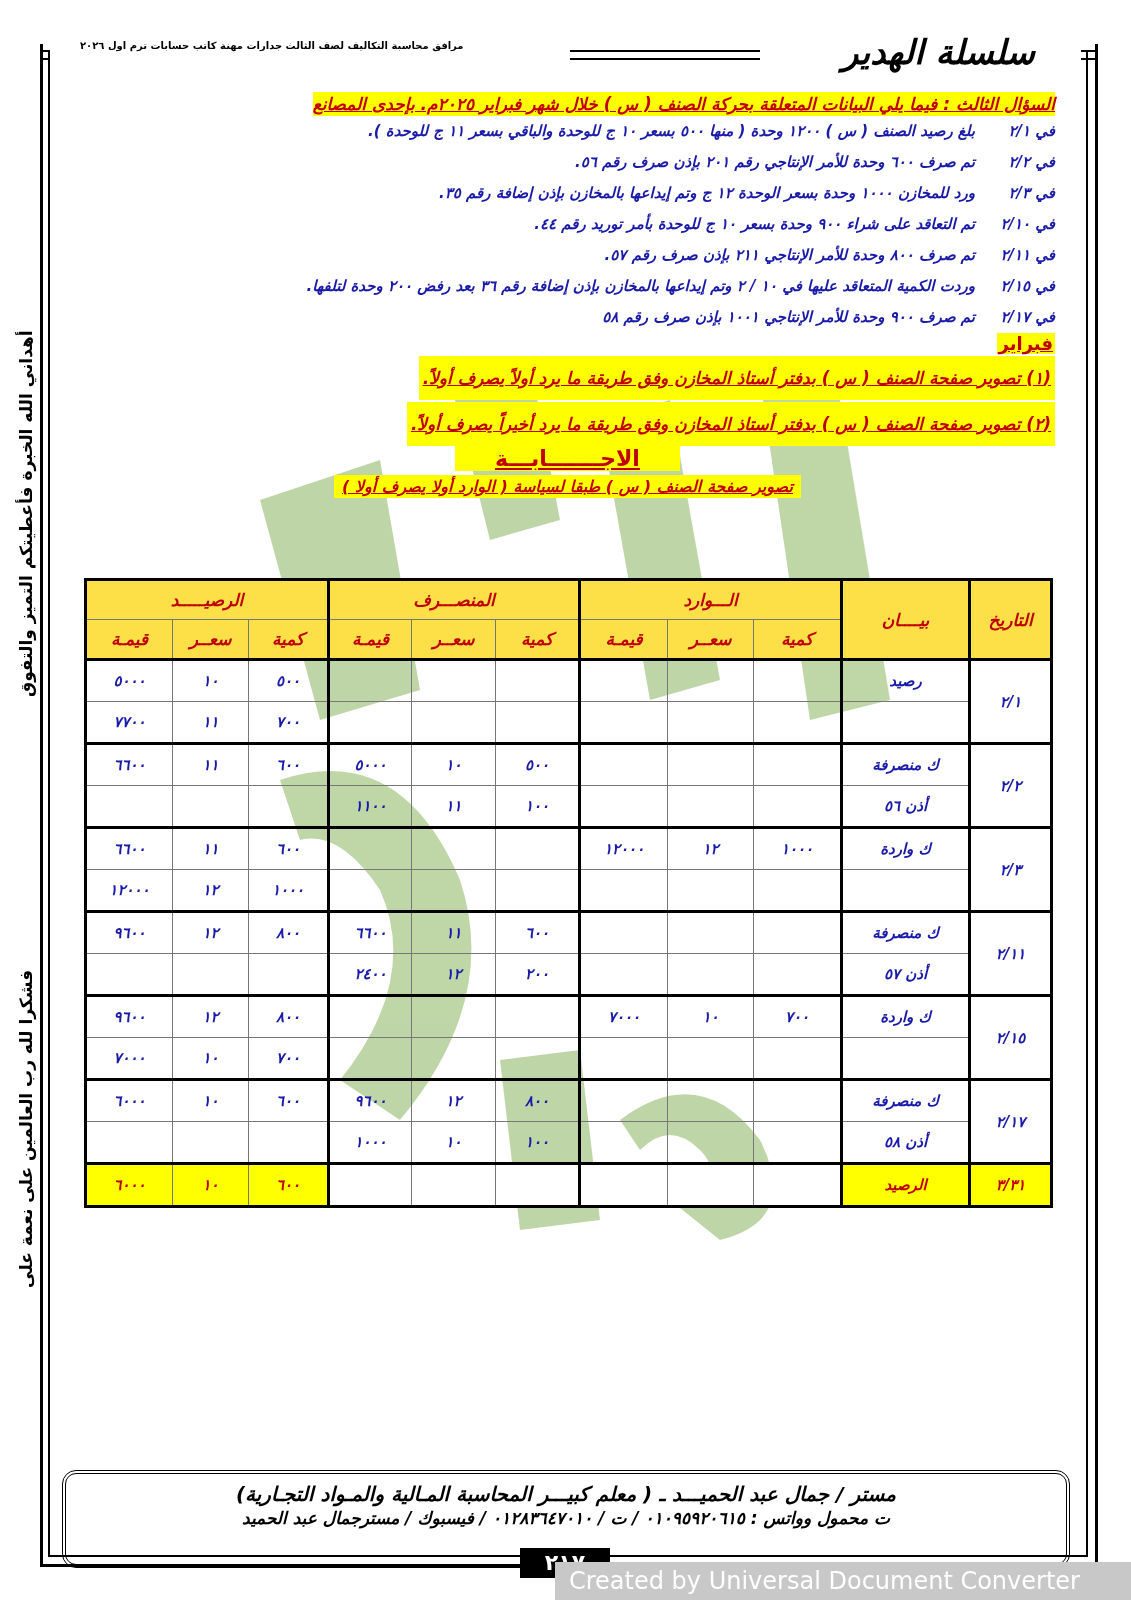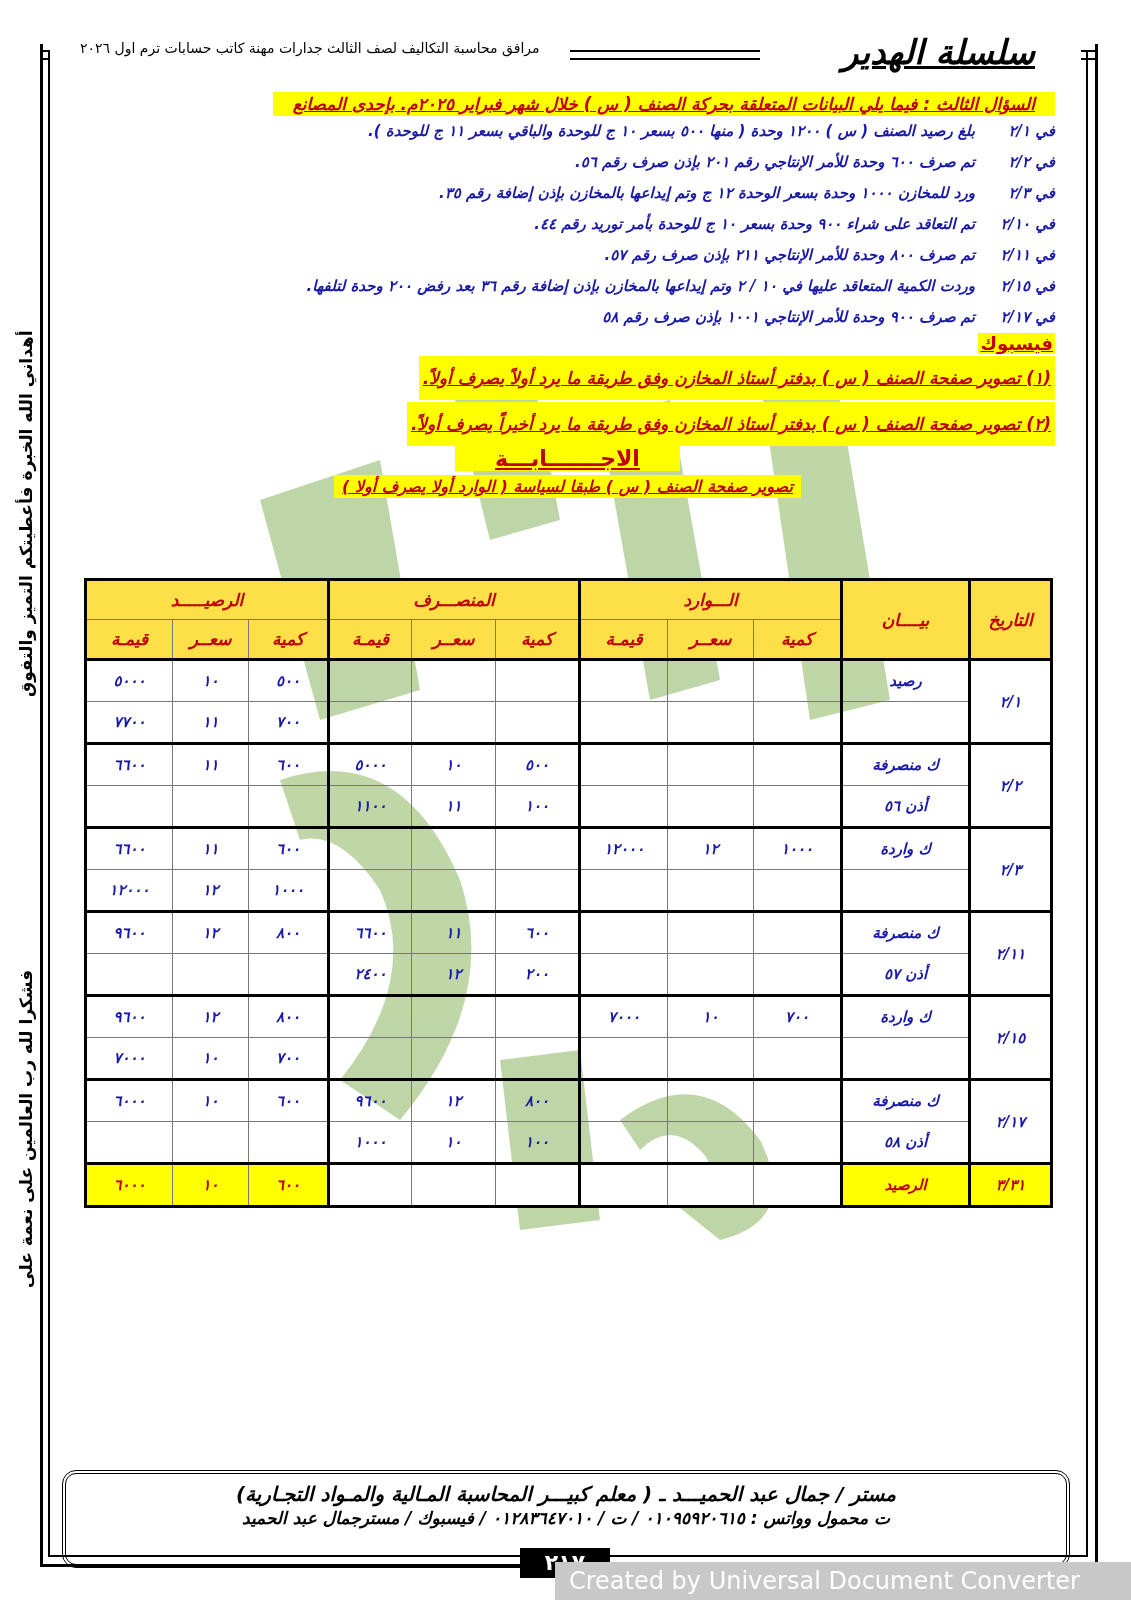--- a/index.html
+++ b/index.html
@@ -8,7 +8,7 @@
   .frame-inner{position:absolute;left:48px;top:50px;width:1036px;height:1505px;border:2px solid #000;border-top:none;}
   .header{position:absolute;top:22px;left:40px;width:1055px;height:40px;}
   .header-brand{position:absolute;right:60px;top:10px;font-size:34px;font-weight:bold;font-style:italic;color:#000;font-family:"DejaVu Sans",sans-serif;direction:rtl;text-decoration:underline;}
-  .header-sub{position:absolute;left:40px;top:18px;font-size:14px;font-weight:normal;color:#000;direction:rtl;white-space:nowrap;}
+  .header-sub{position:absolute;left:40px;top:18px;font-size:10px;font-weight:bold;color:#000;direction:rtl;white-space:nowrap;}
   .header-line{position:absolute;top:28px;height:6px;border-top:2px solid #000;border-bottom:2px solid #000;}
   .side-text{position:absolute;left:16px;writing-mode:vertical-rl;transform:rotate(180deg);font-size:17px;font-weight:bold;color:#000;direction:rtl;white-space:nowrap;}
   .content{position:absolute;left:80px;top:92px;width:975px;direction:rtl;}

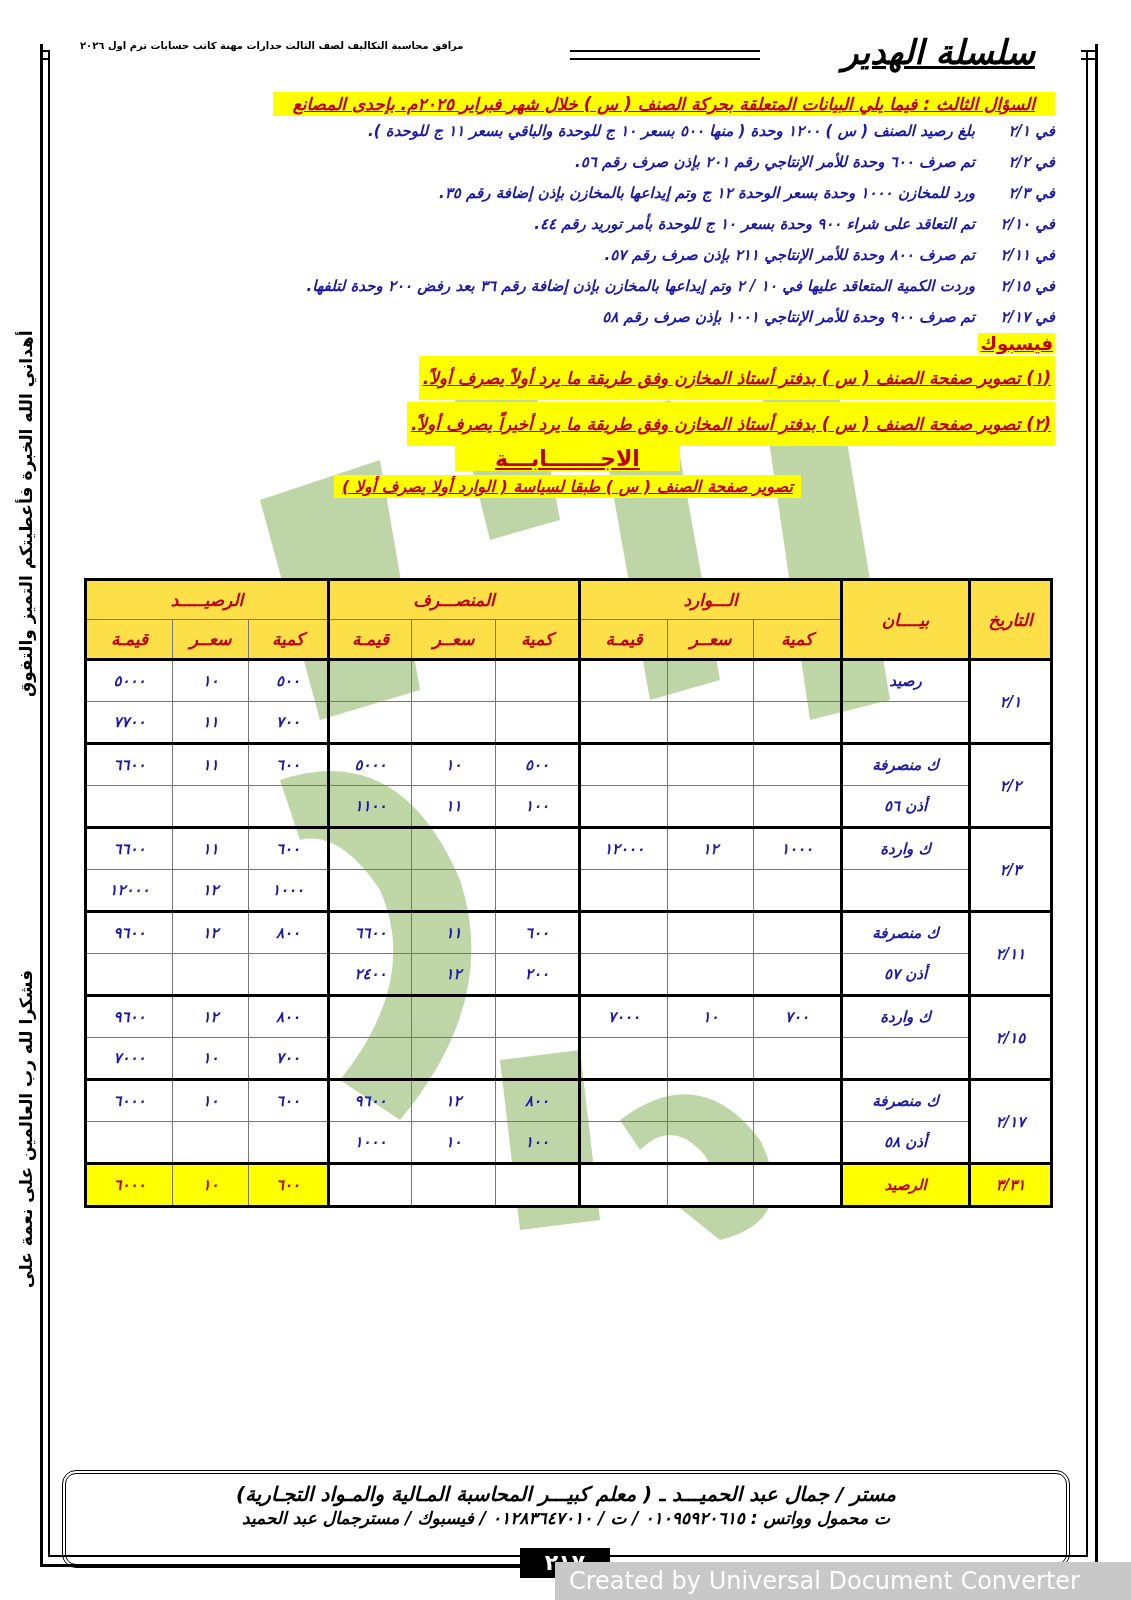--- a/index.html
+++ b/index.html
@@ -7,7 +7,7 @@
   .frame-outer{position:absolute;left:40px;top:44px;width:1052px;height:1520px;border:3px solid #000;border-top:none;}
   .frame-inner{position:absolute;left:48px;top:50px;width:1036px;height:1505px;border:2px solid #000;border-top:none;}
   .header{position:absolute;top:22px;left:40px;width:1055px;height:40px;}
-  .header-brand{position:absolute;right:60px;top:10px;font-size:34px;font-weight:bold;font-style:italic;color:#000;font-family:"DejaVu Sans",sans-serif;direction:rtl;text-decoration:underline;}
+  .header-brand{position:absolute;right:60px;top:10px;font-size:34px;font-weight:bold;font-style:italic;color:#000;font-family:"DejaVu Sans",sans-serif;direction:rtl;}
   .header-sub{position:absolute;left:40px;top:18px;font-size:10px;font-weight:bold;color:#000;direction:rtl;white-space:nowrap;}
   .header-line{position:absolute;top:28px;height:6px;border-top:2px solid #000;border-bottom:2px solid #000;}
   .side-text{position:absolute;left:16px;writing-mode:vertical-rl;transform:rotate(180deg);font-size:17px;font-weight:bold;color:#000;direction:rtl;white-space:nowrap;}

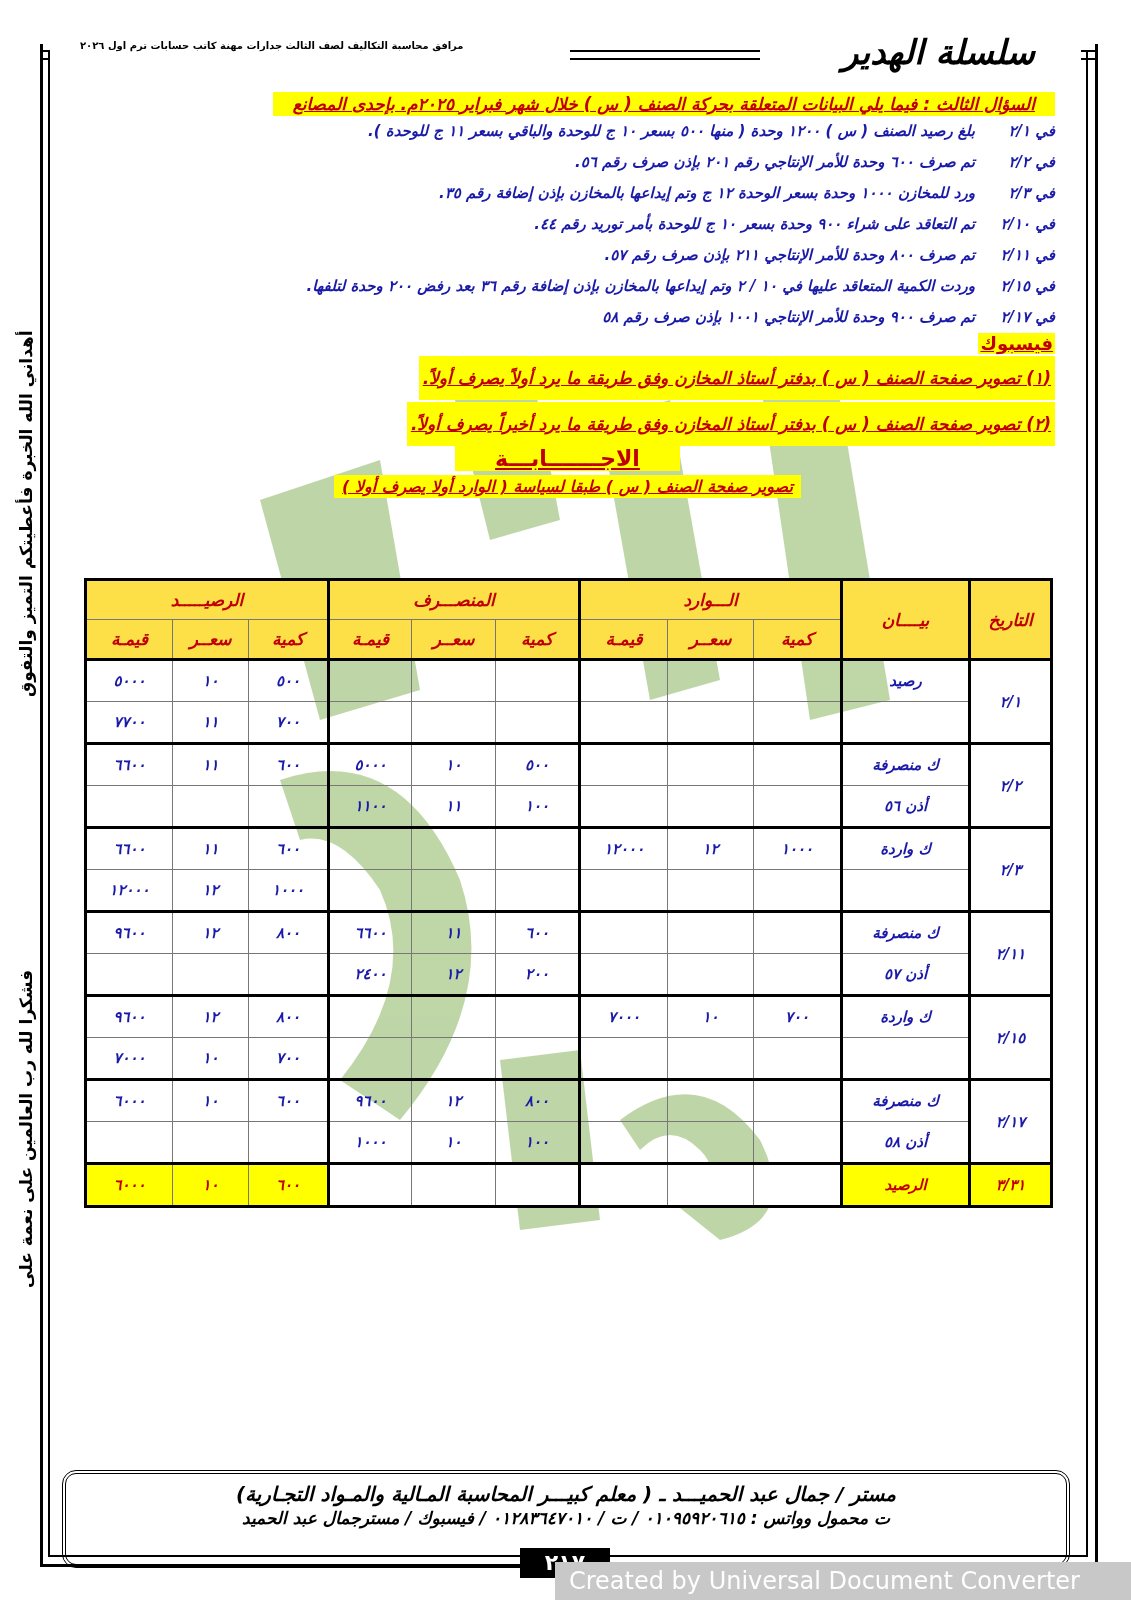--- a/index.html
+++ b/index.html
@@ -12,7 +12,7 @@
   .header-line{position:absolute;top:28px;height:6px;border-top:2px solid #000;border-bottom:2px solid #000;}
   .side-text{position:absolute;left:16px;writing-mode:vertical-rl;transform:rotate(180deg);font-size:17px;font-weight:bold;color:#000;direction:rtl;white-space:nowrap;}
   .content{position:absolute;left:80px;top:92px;width:975px;direction:rtl;}
-  .q-title{display:inline-block;background:#ffff00;color:#c00000;font-size:17px;font-weight:bold;font-style:italic;padding:2px 20px;text-decoration:underline;}
+  .q-title{display:inline-block;background:#ffff00;color:#c00000;font-size:17px;font-weight:bold;font-style:italic;padding:2px 0;text-decoration:underline;}
   .q-line{color:#1a1aa8;font-size:15px;font-weight:bold;font-style:italic;height:31px;line-height:31px;white-space:nowrap;}
   .q-line .date{display:inline-block;width:80px;}
   .req-title{display:inline-block;background:#ffff00;color:#c00000;font-size:18px;font-weight:bold;padding:0 2px;text-decoration:underline;margin-top:0;}

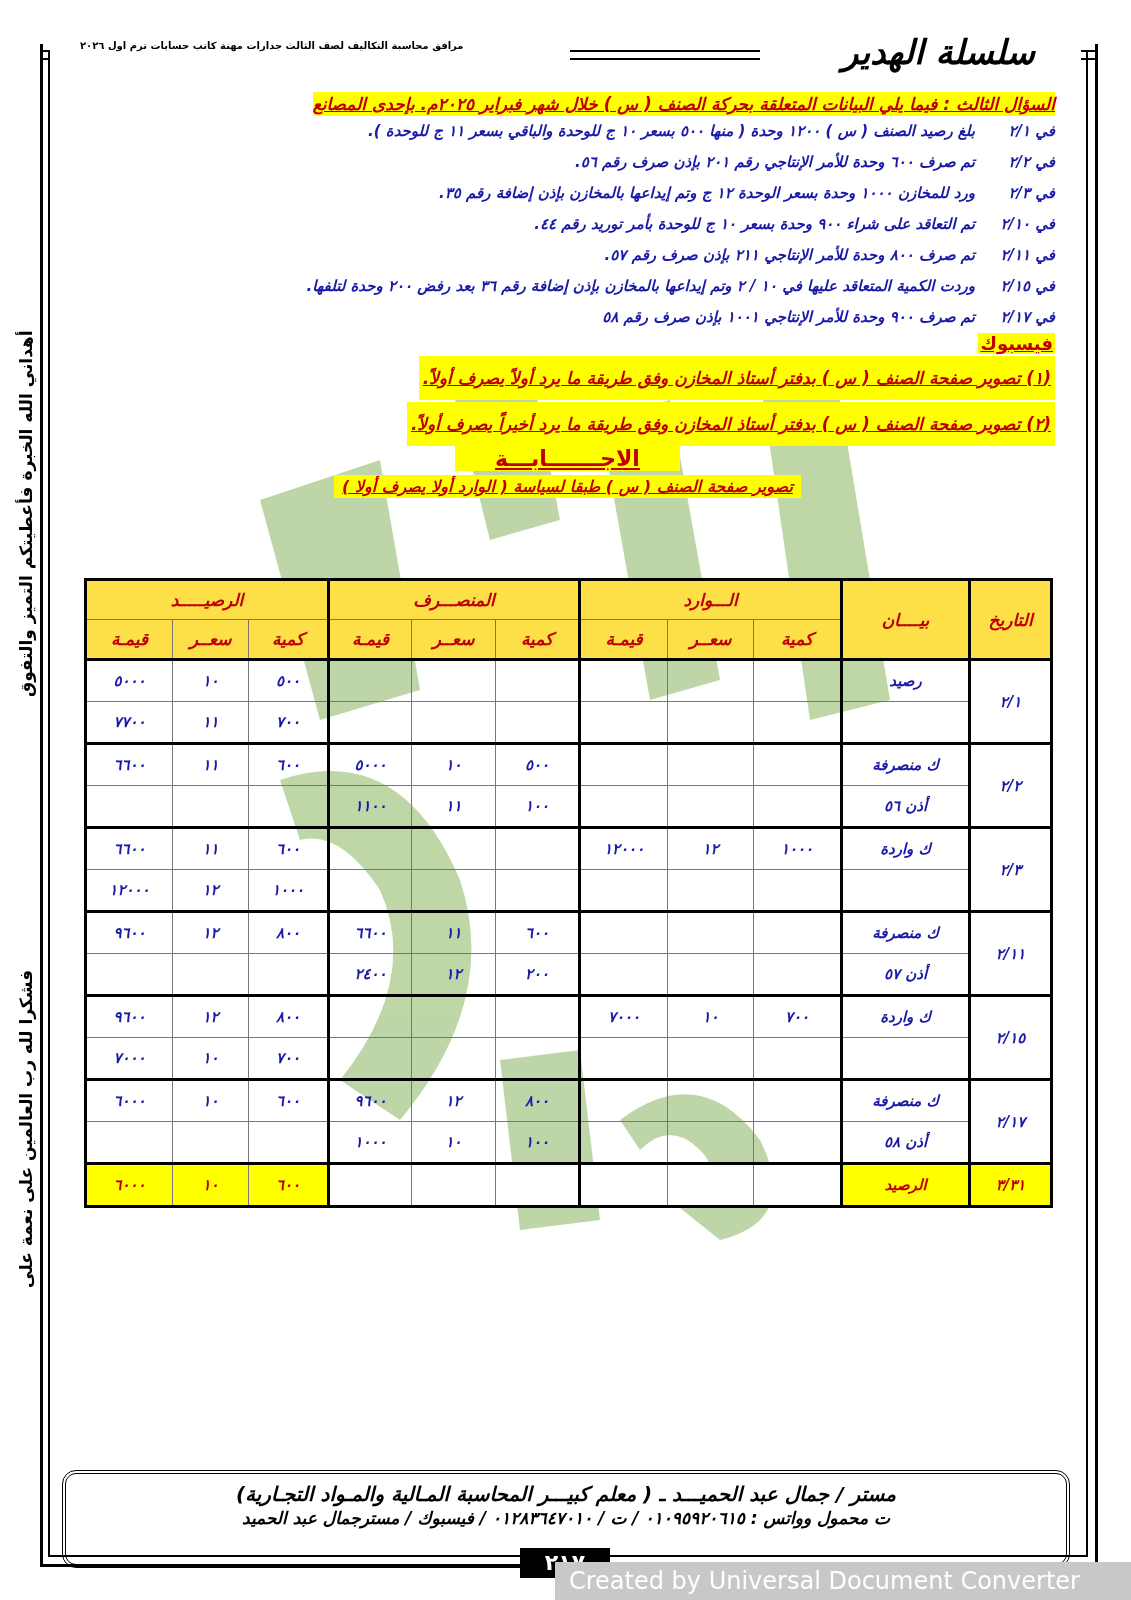--- a/index.html
+++ b/index.html
@@ -78,7 +78,7 @@
   <div class="q-line"><span class="date">في ٢/١٥</span><span>وردت الكمية المتعاقد عليها في ١٠ / ٢ وتم إيداعها بالمخازن بإذن إضافة رقم ٣٦ بعد رفض ٢٠٠ وحدة لتلفها.</span></div>
   <div class="q-line"><span class="date">في ٢/١٧</span><span>تم صرف ٩٠٠ وحدة للأمر الإنتاجي ١٠٠١ بإذن صرف رقم ٥٨</span></div>
 
-  <div><span class="req-title">فيسبوك</span></div>
+  <div><span class="req-title">فبراير</span></div>
   <div><span class="req-item">(١) تصوير صفحة الصنف ( س ) بدفتر أستاذ المخازن وفق طريقة ما يرد أولاً يصرف أولاً.</span></div>
   <div><span class="req-item">(٢) تصوير صفحة الصنف ( س ) بدفتر أستاذ المخازن وفق طريقة ما يرد أخيراً يصرف أولاً.</span></div>
   <div class="answer-title"><span>الاجـــــــابـــة</span></div>

